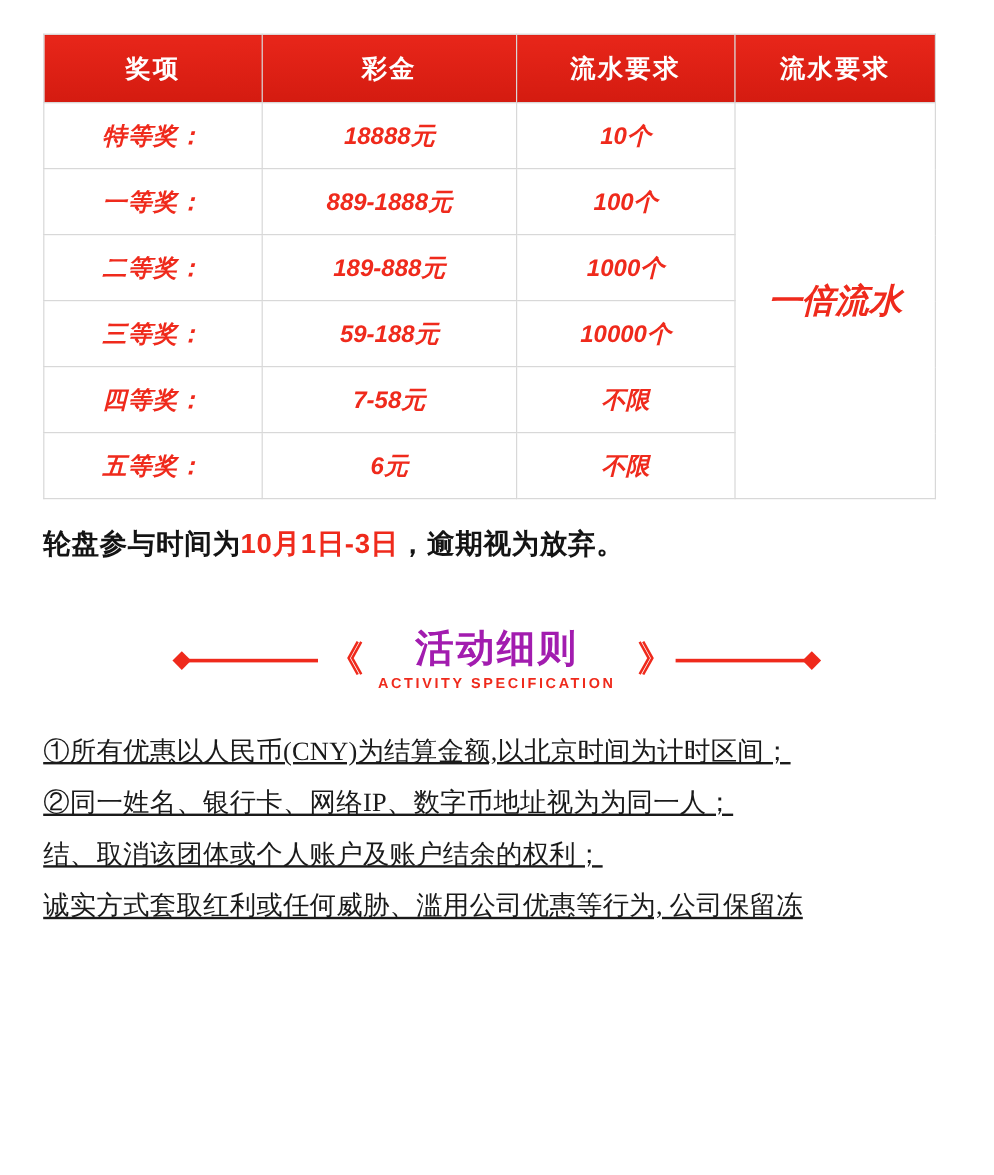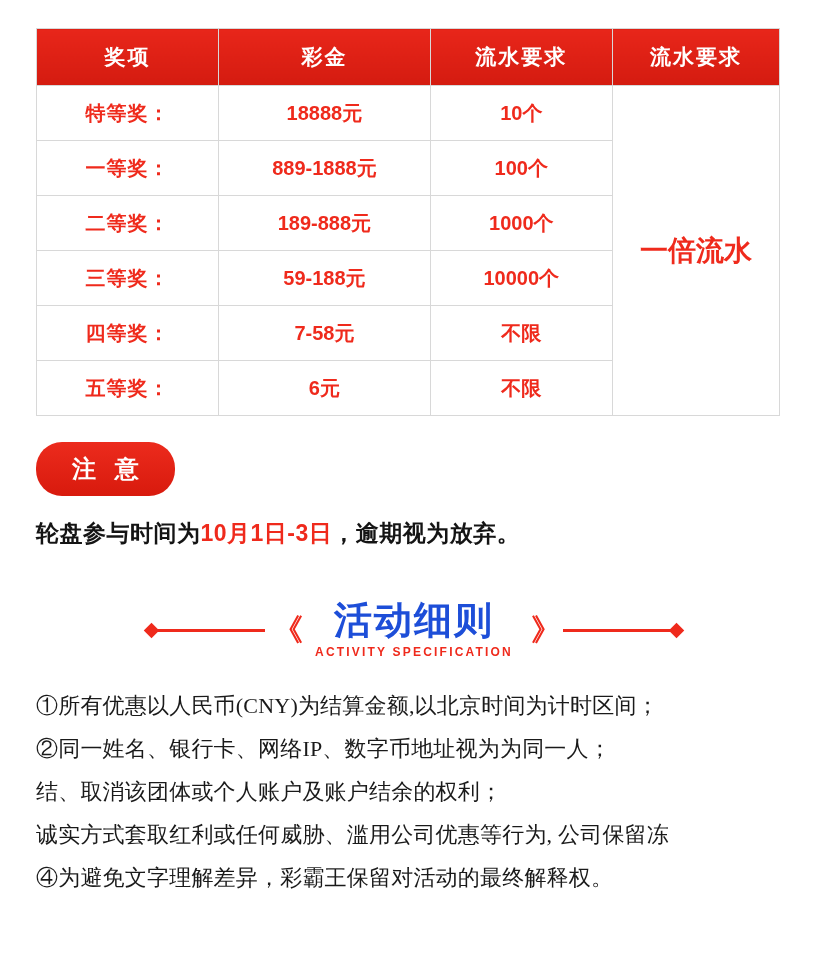--- a/index.html
+++ b/index.html
@@ -48,6 +48,7 @@
     font-weight: bold;
     color: #ef2a1c;
     background: #ffffff;
+    font-style: italic;
   }
   .prize-table td.award-name {
     letter-spacing: 1px;

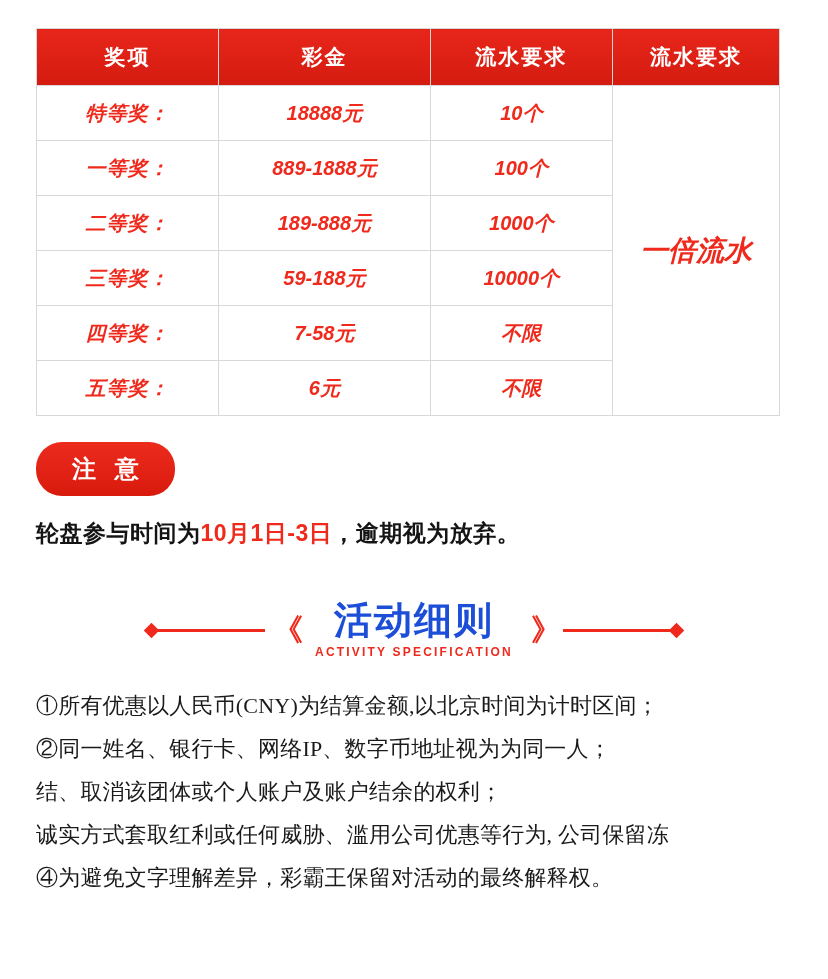--- a/index.html
+++ b/index.html
@@ -210,9 +210,6 @@
     </tbody>
   </table>
 
-  <div class="notice-wrap">
-    <span class="notice-badge">注 意</span>
-  </div>
 
   <div class="notice-line">
     <span>轮盘参与时间为</span><span class="hl">10月1日-3日</span><span>，逾期视为放弃。</span>

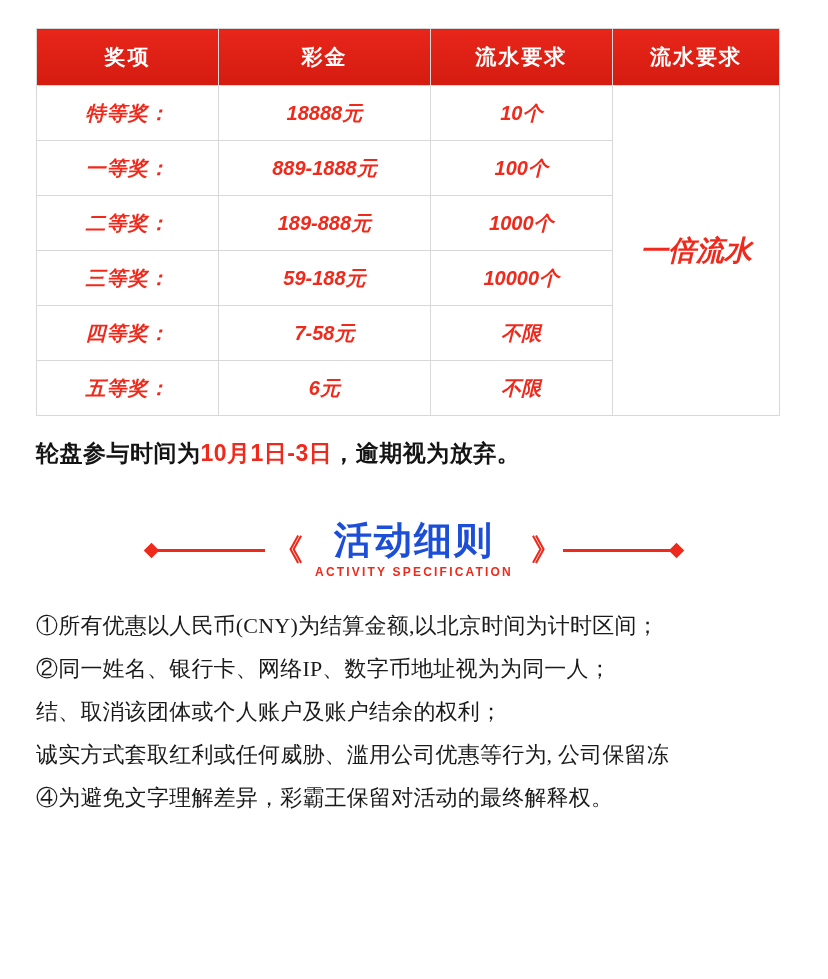--- a/index.html
+++ b/index.html
@@ -127,9 +127,9 @@
     padding: 0 10px;
   }
   .title-main {
-    font-size: 38px;
-    font-weight: bold;
-    color: #1d4ed8;
+    font-size: 32px;
+    font-weight: bold;
+    color: #a21caf;
     letter-spacing: 2px;
     line-height: 1.05;
     font-family: Liberation Sans, sans-serif;

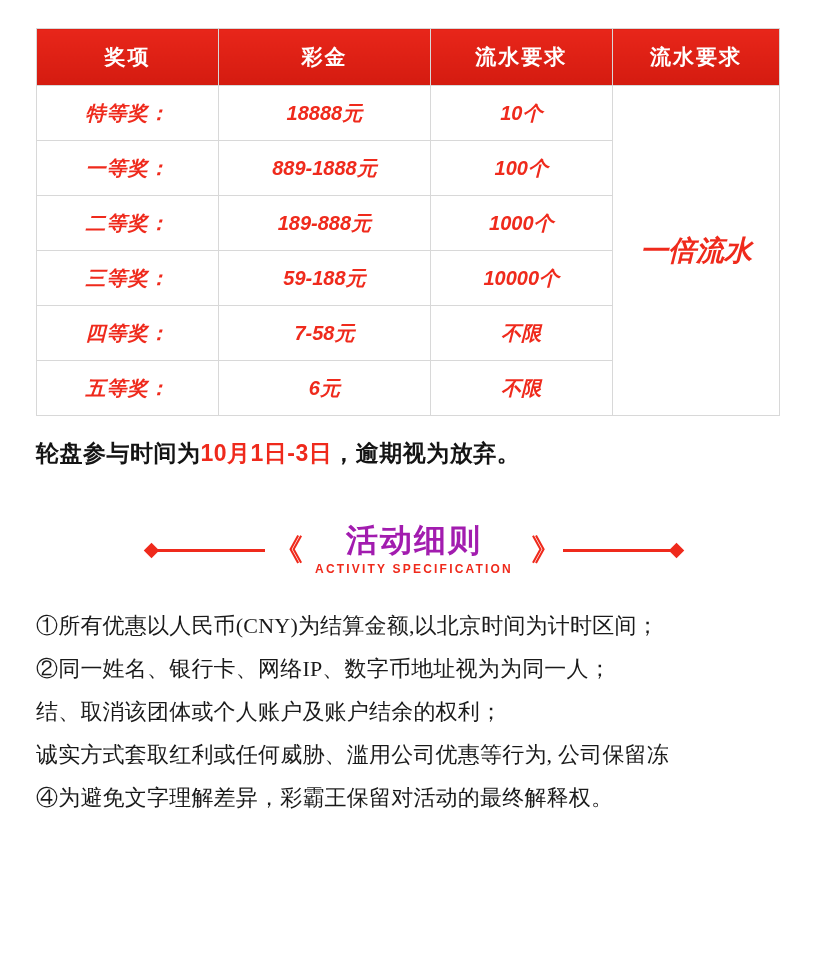--- a/index.html
+++ b/index.html
@@ -153,6 +153,7 @@
   .rule-item {
     font-family: "Liberation Serif", serif;
     font-weight: normal;
+    text-decoration: underline;
   }
 </style>
 </head>

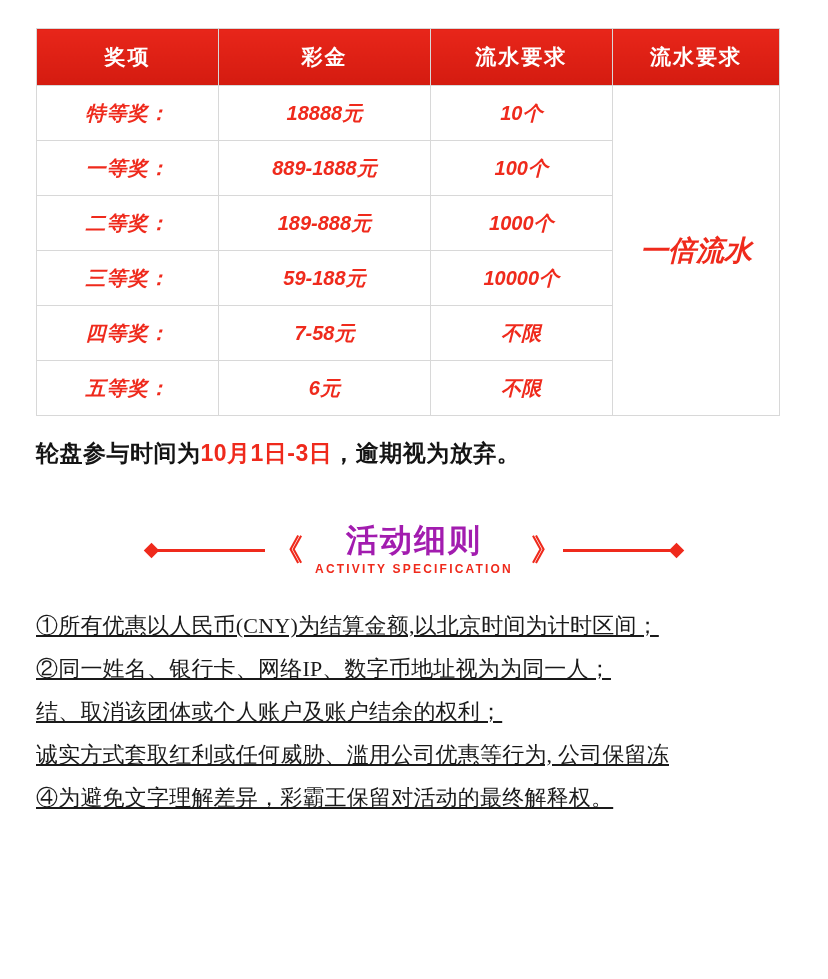--- a/index.html
+++ b/index.html
@@ -238,7 +238,6 @@
     <div class="rule-item">②同一姓名、银行卡、网络IP、数字币地址视为为同一人；</div>
     <div class="rule-item">结、取消该团体或个人账户及账户结余的权利；</div>
     <div class="rule-item">诚实方式套取红利或任何威胁、滥用公司优惠等行为, 公司保留冻</div>
-    <div class="rule-item">④为避免文字理解差异，彩霸王保留对活动的最终解释权。</div>
   </div>
 
 </div>

